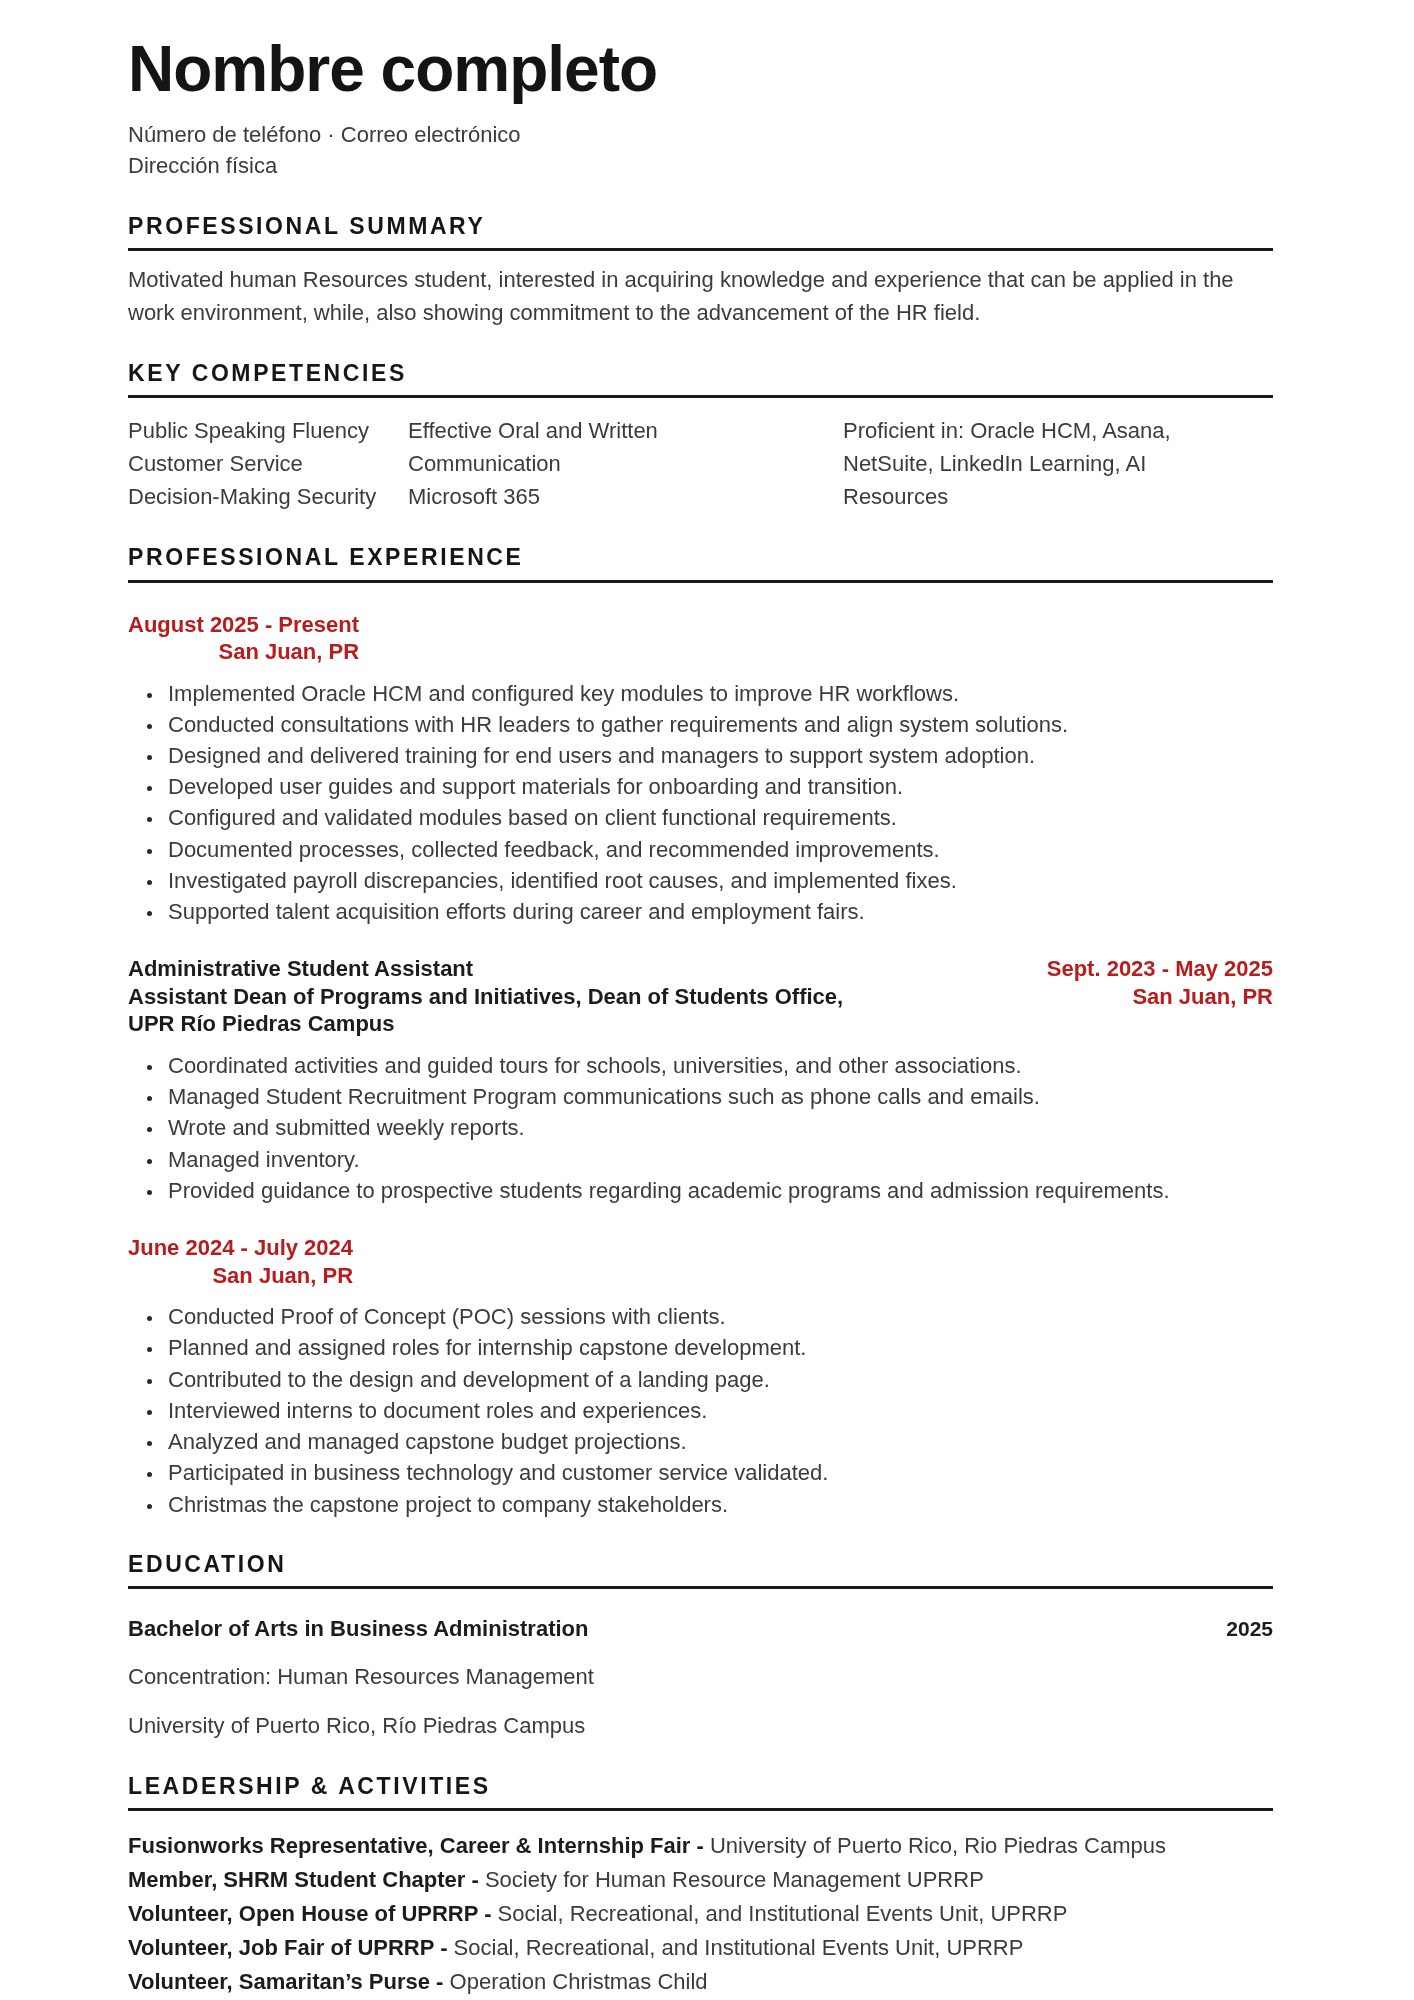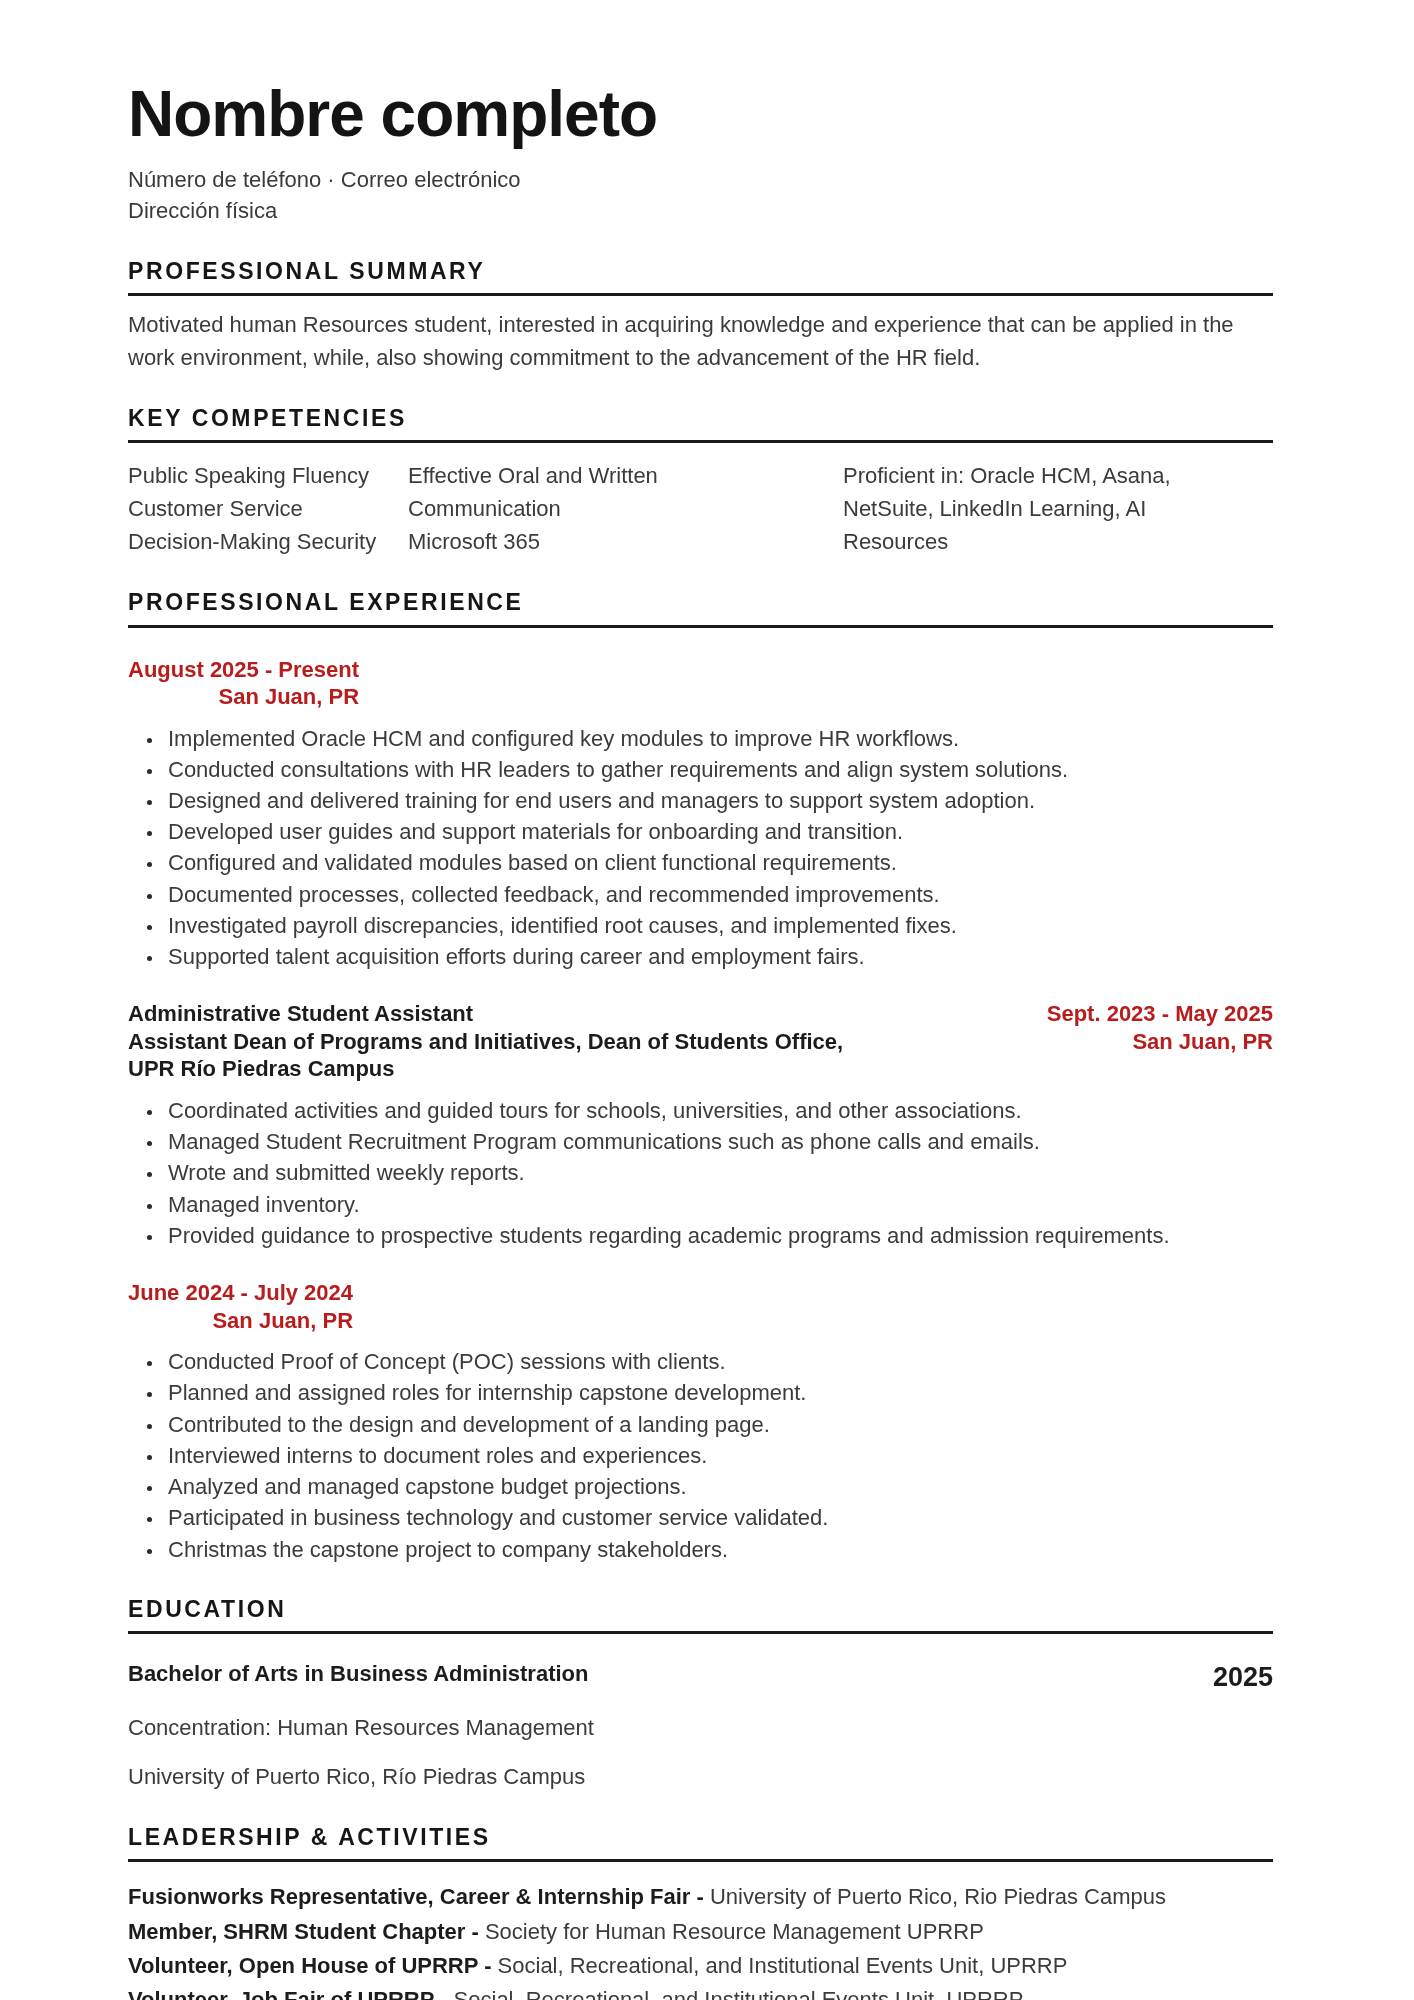--- a/index.html
+++ b/index.html
@@ -12,7 +12,7 @@
   .page {
     box-sizing: border-box;
     width: 1414px; height: 2000px;
-    padding: 81px 141px 0 128px;
+    padding: 36px 141px 0 128px;
     background: #ffffff;
   }
   .name {

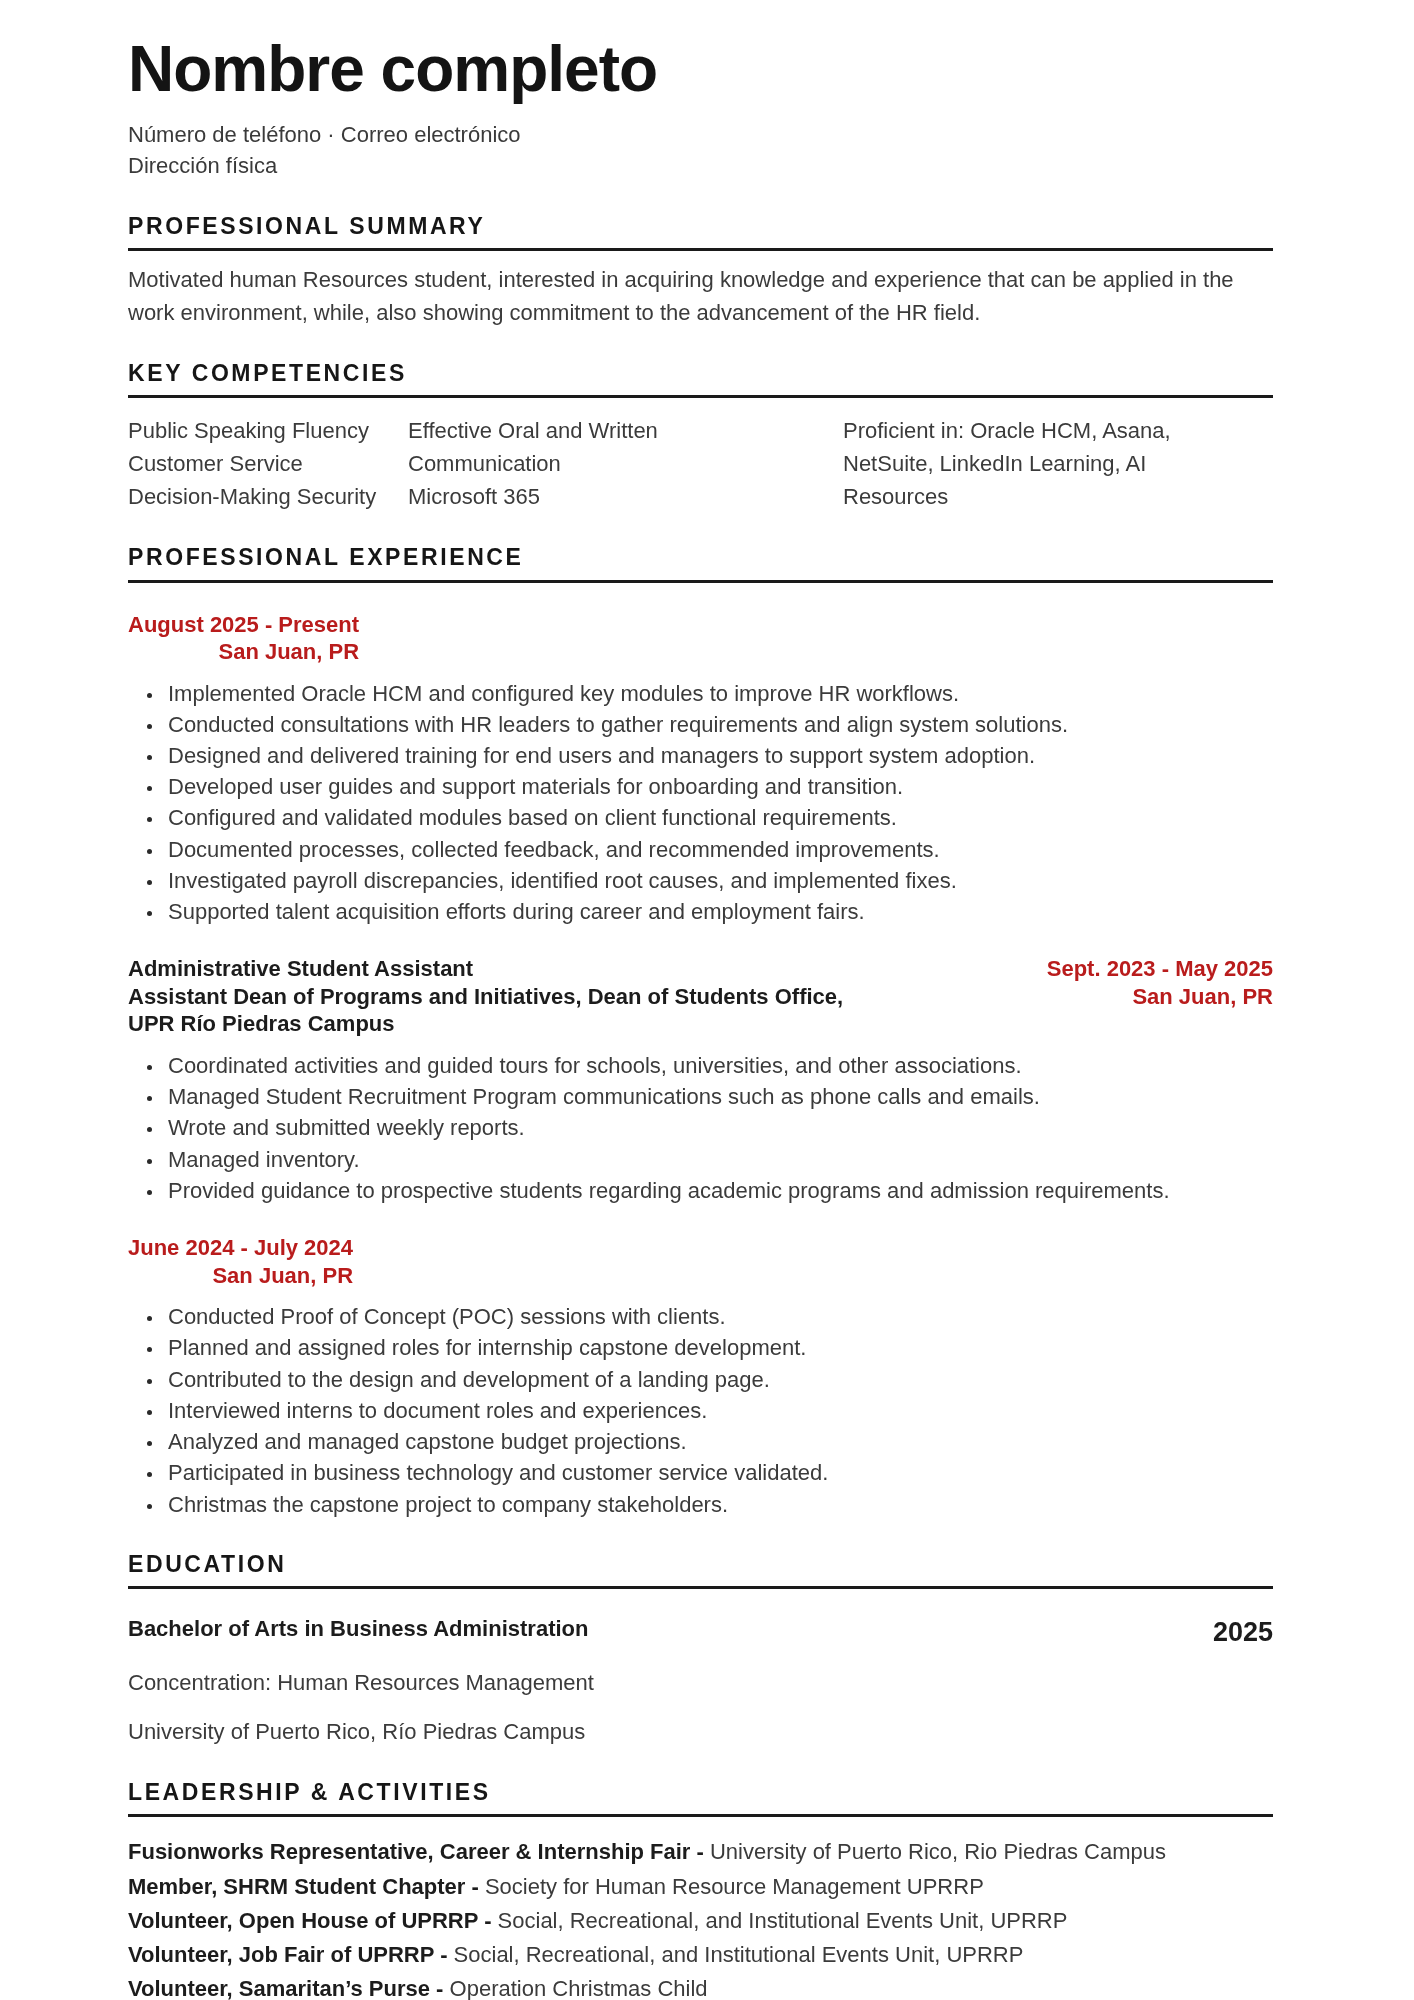--- a/index.html
+++ b/index.html
@@ -87,7 +87,7 @@
   .edu-block { margin-top: 26px; }
   .edu-head { display: flex; justify-content: space-between; }
   .edu-degree { font-size: 22px; font-weight: 700; color: #1c1c1c; line-height: 1.3; }
-  .edu-year { font-size: 27px; font-weight: 700; color: #1c1c1c; line-height: 1.3; }
+  .edu-year { font-size: 21px; font-weight: 700; color: #1c1c1c; line-height: 1.3; }
   .edu-line { font-size: 22px; line-height: 1.5; color: #3b3b3b; margin-top: 16px; }
   .lead-list { margin-top: 18px; }
   .lead-item { font-size: 22px; line-height: 1.55; color: #3b3b3b; }

